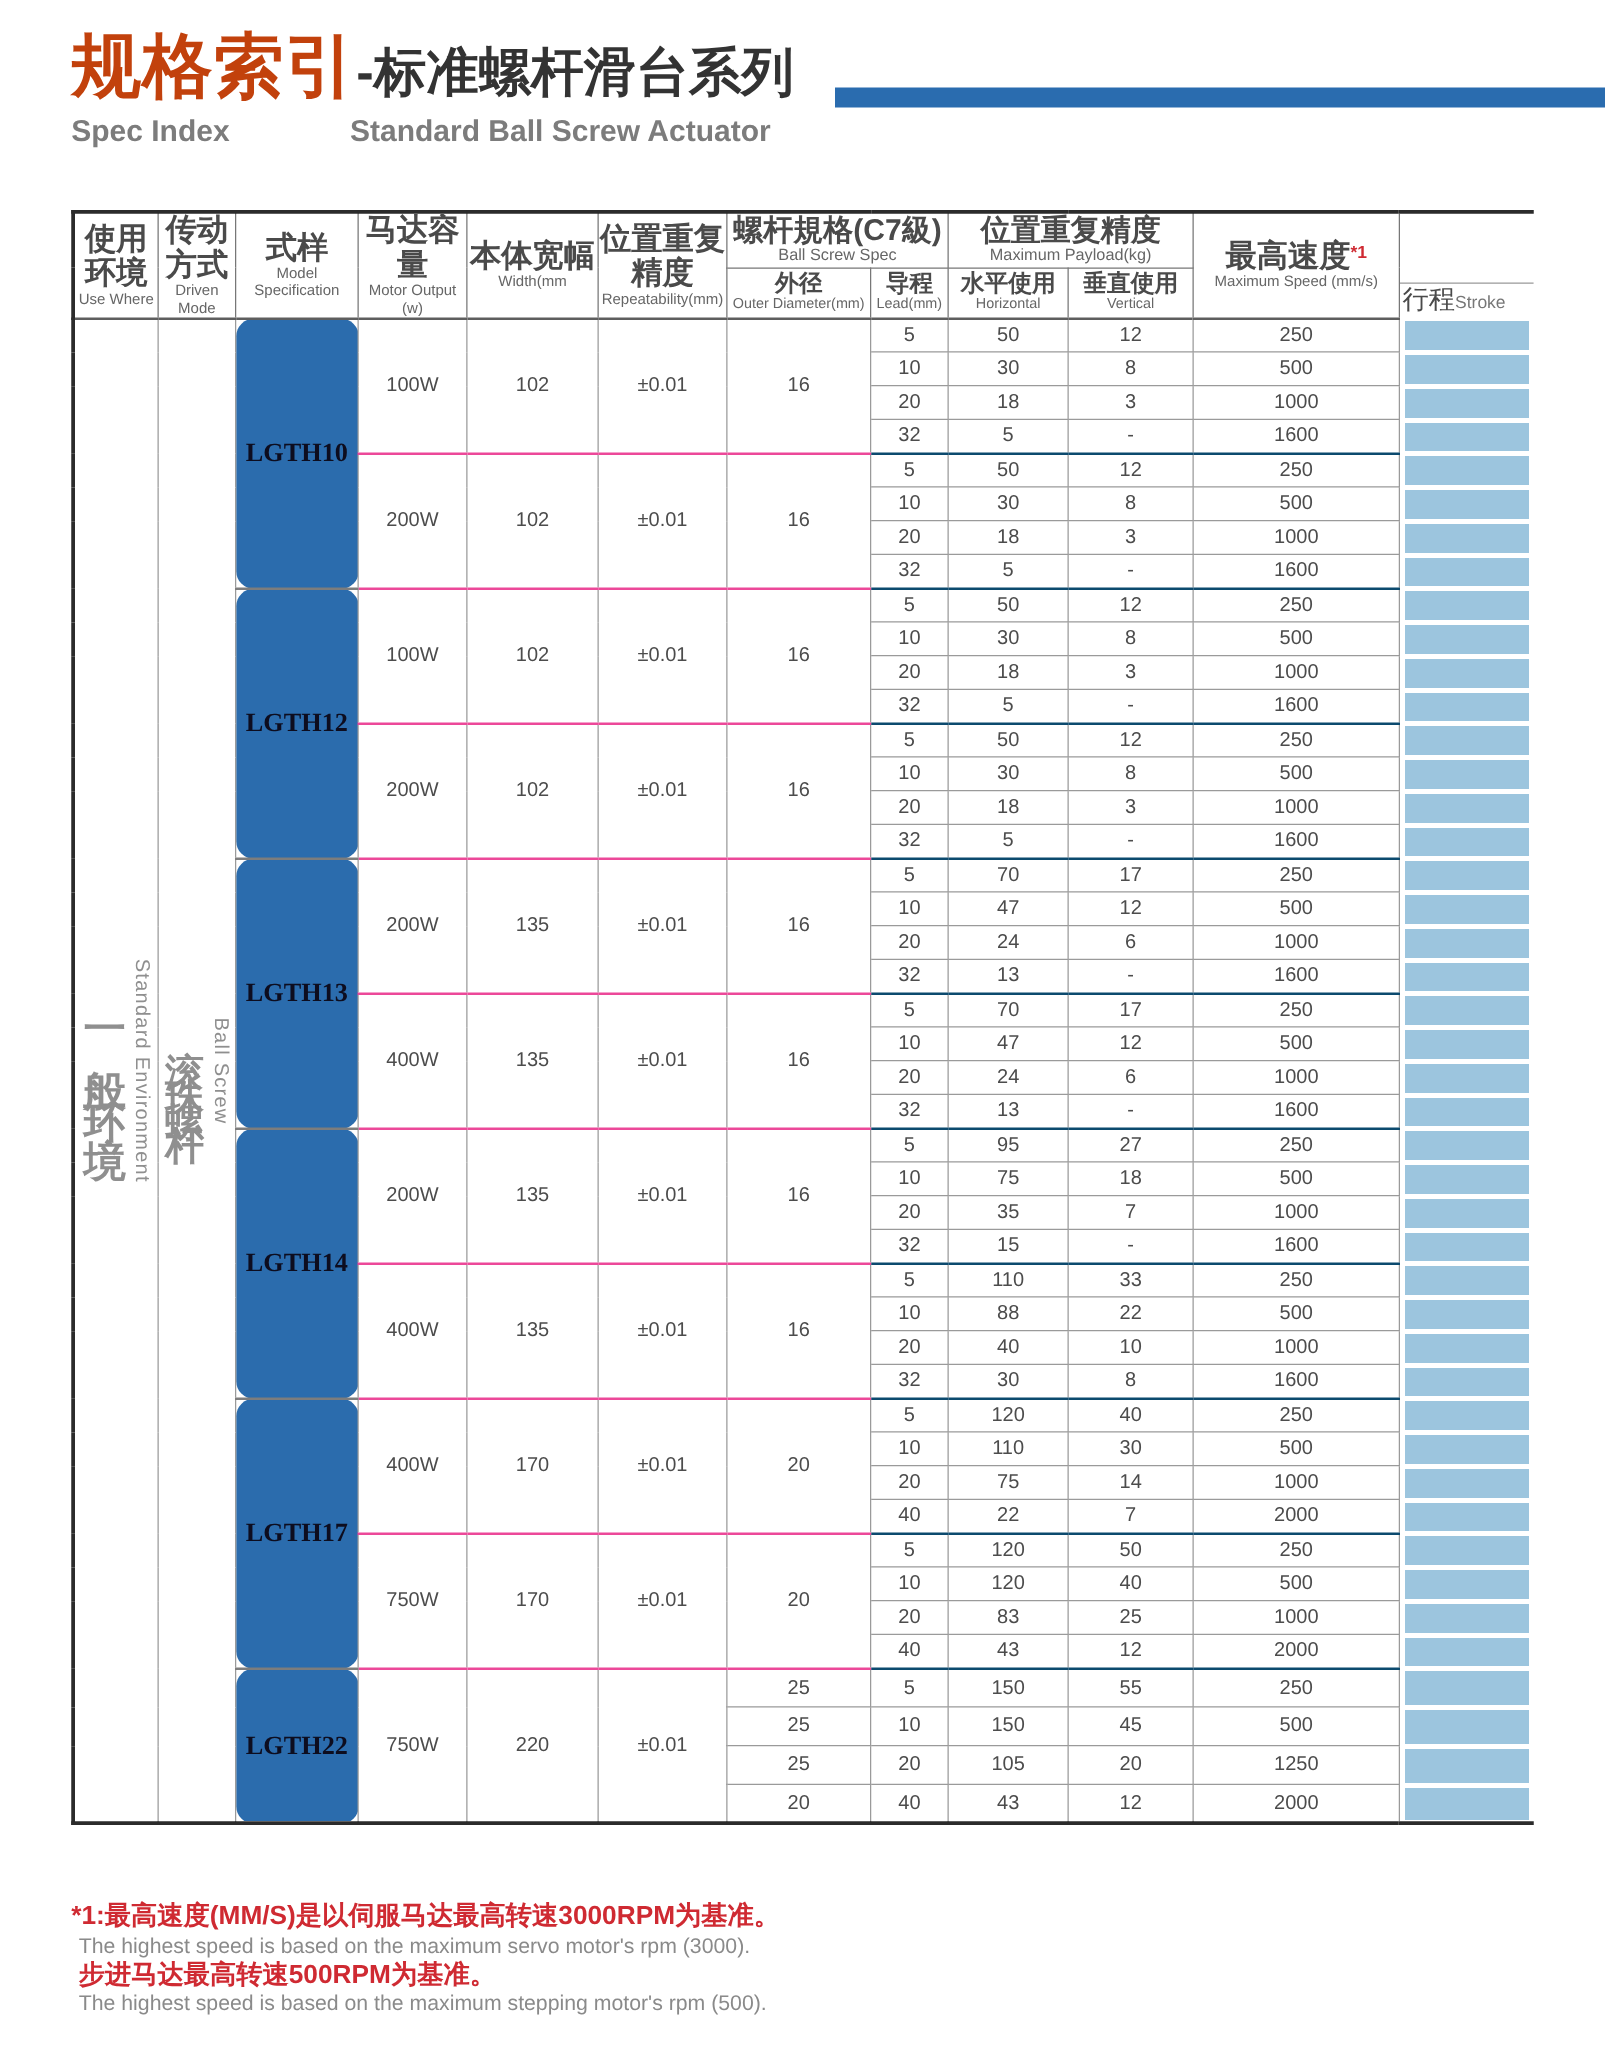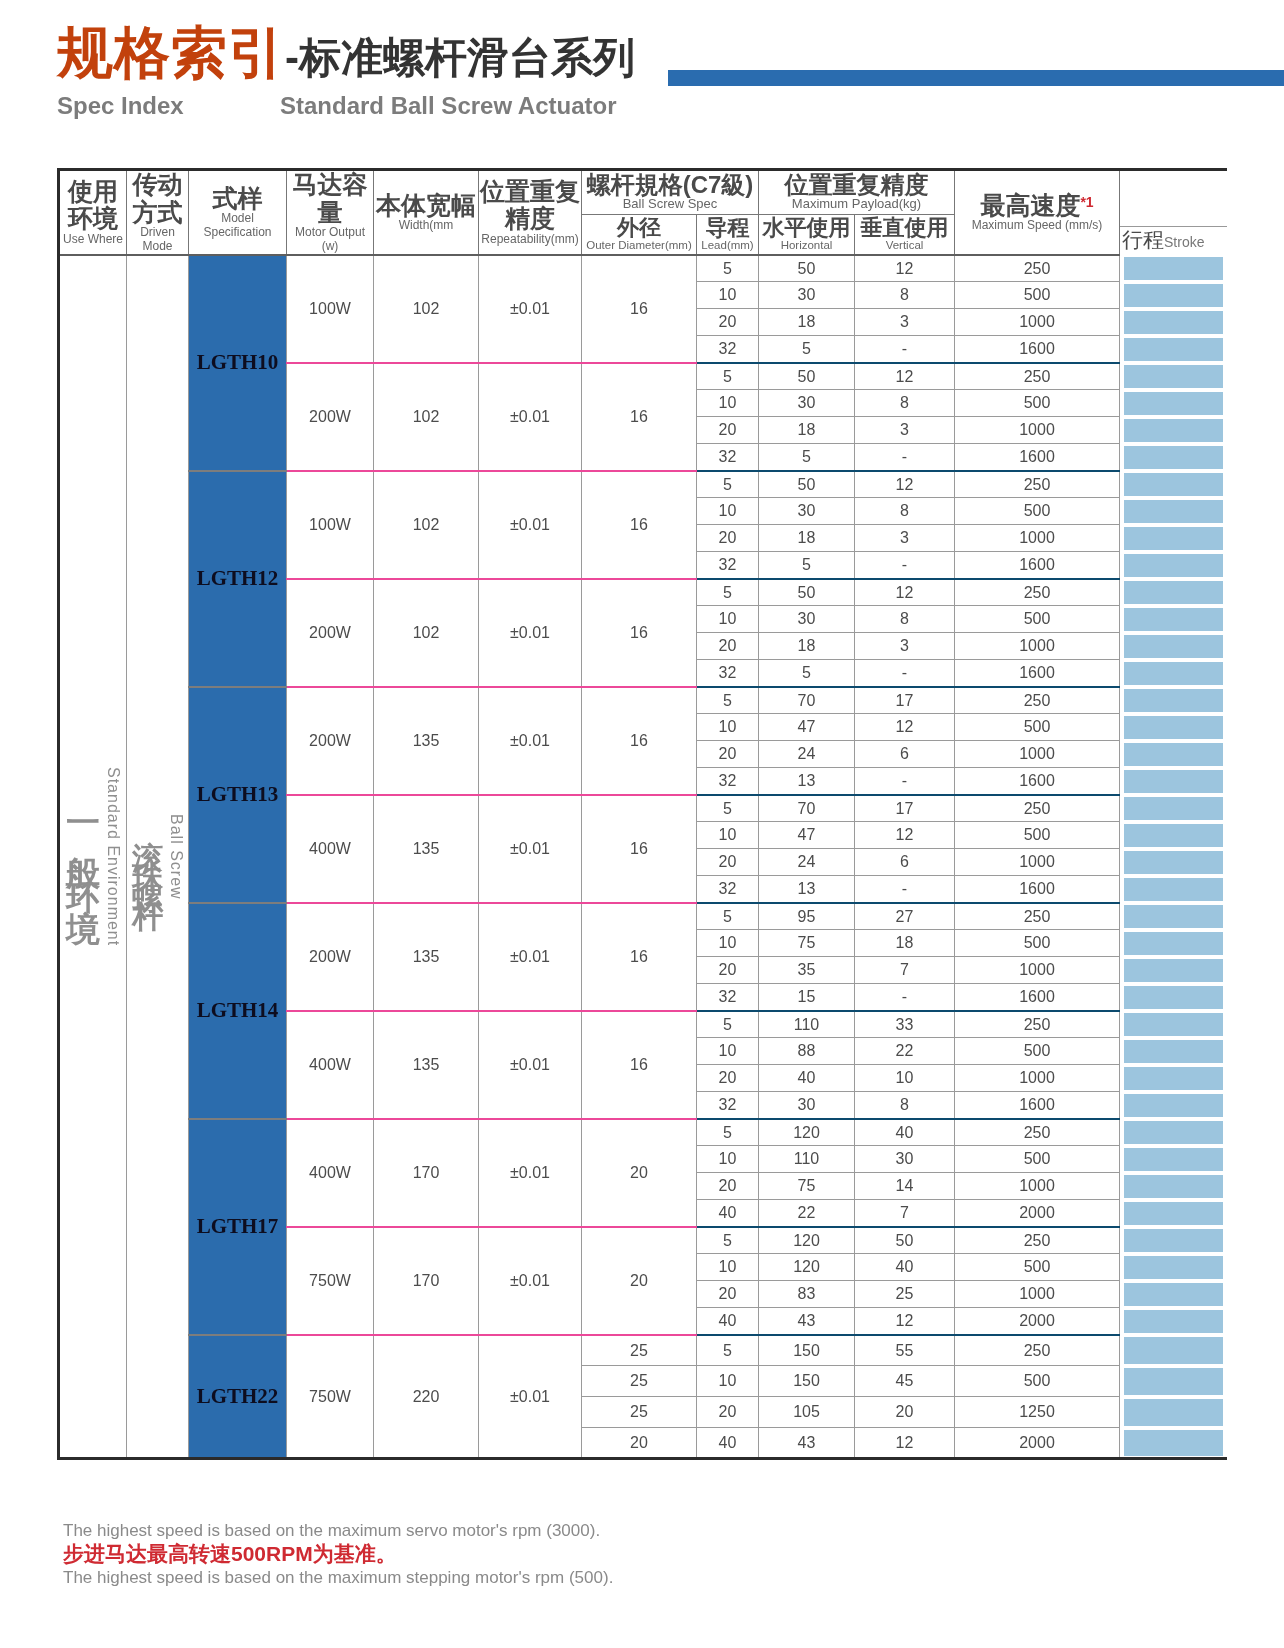--- a/index.html
+++ b/index.html
@@ -33,7 +33,7 @@
   .hd-en{display:block;font-size:12px;color:#666;line-height:1.15;font-weight:normal}
   .grp .hd-cn{font-size:24px;line-height:1.0}
   .grp .hd-en{font-size:13px}
-  .h2 .hd-cn{font-size:22px;line-height:1.0}
+  .h2 .hd-cn{font-size:19px;line-height:1.0}
   .h2 .hd-en{font-size:11.5px}
   .speed-h .hd-cn{font-size:25px}
   .fn{color:#cf2a32;font-size:14px;font-weight:bold;vertical-align:7px}

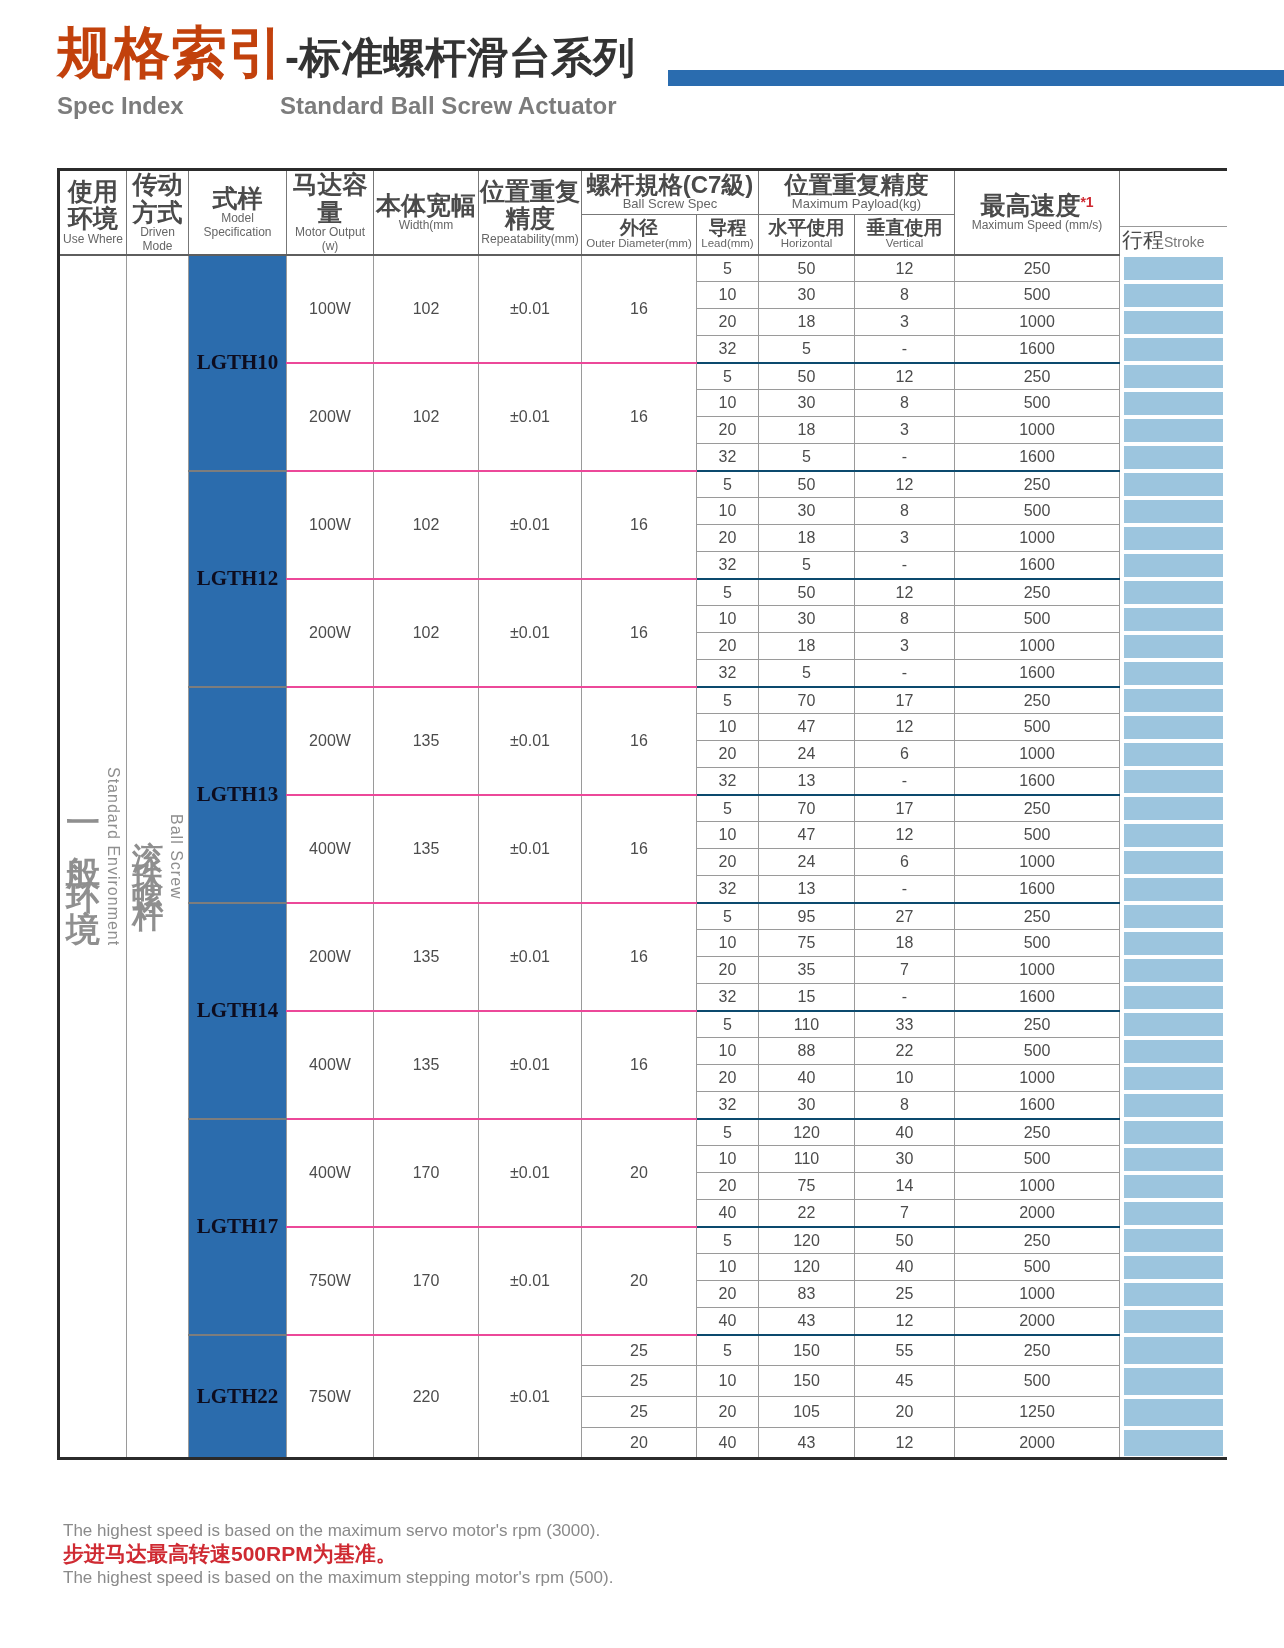--- a/index.html
+++ b/index.html
@@ -50,6 +50,7 @@
     background:#2b6cad;color:#0d0d1f;
     font-family:"Liberation Serif",serif;font-weight:bold;font-size:21px;
     border-bottom:2px solid #7d7d7d;
+    border-radius:14px;
   }
   td.merged{border-bottom:2px solid #ec4899}
   tr.g-end td, tr.m-end td{border-bottom:2px solid #0c4a6e}

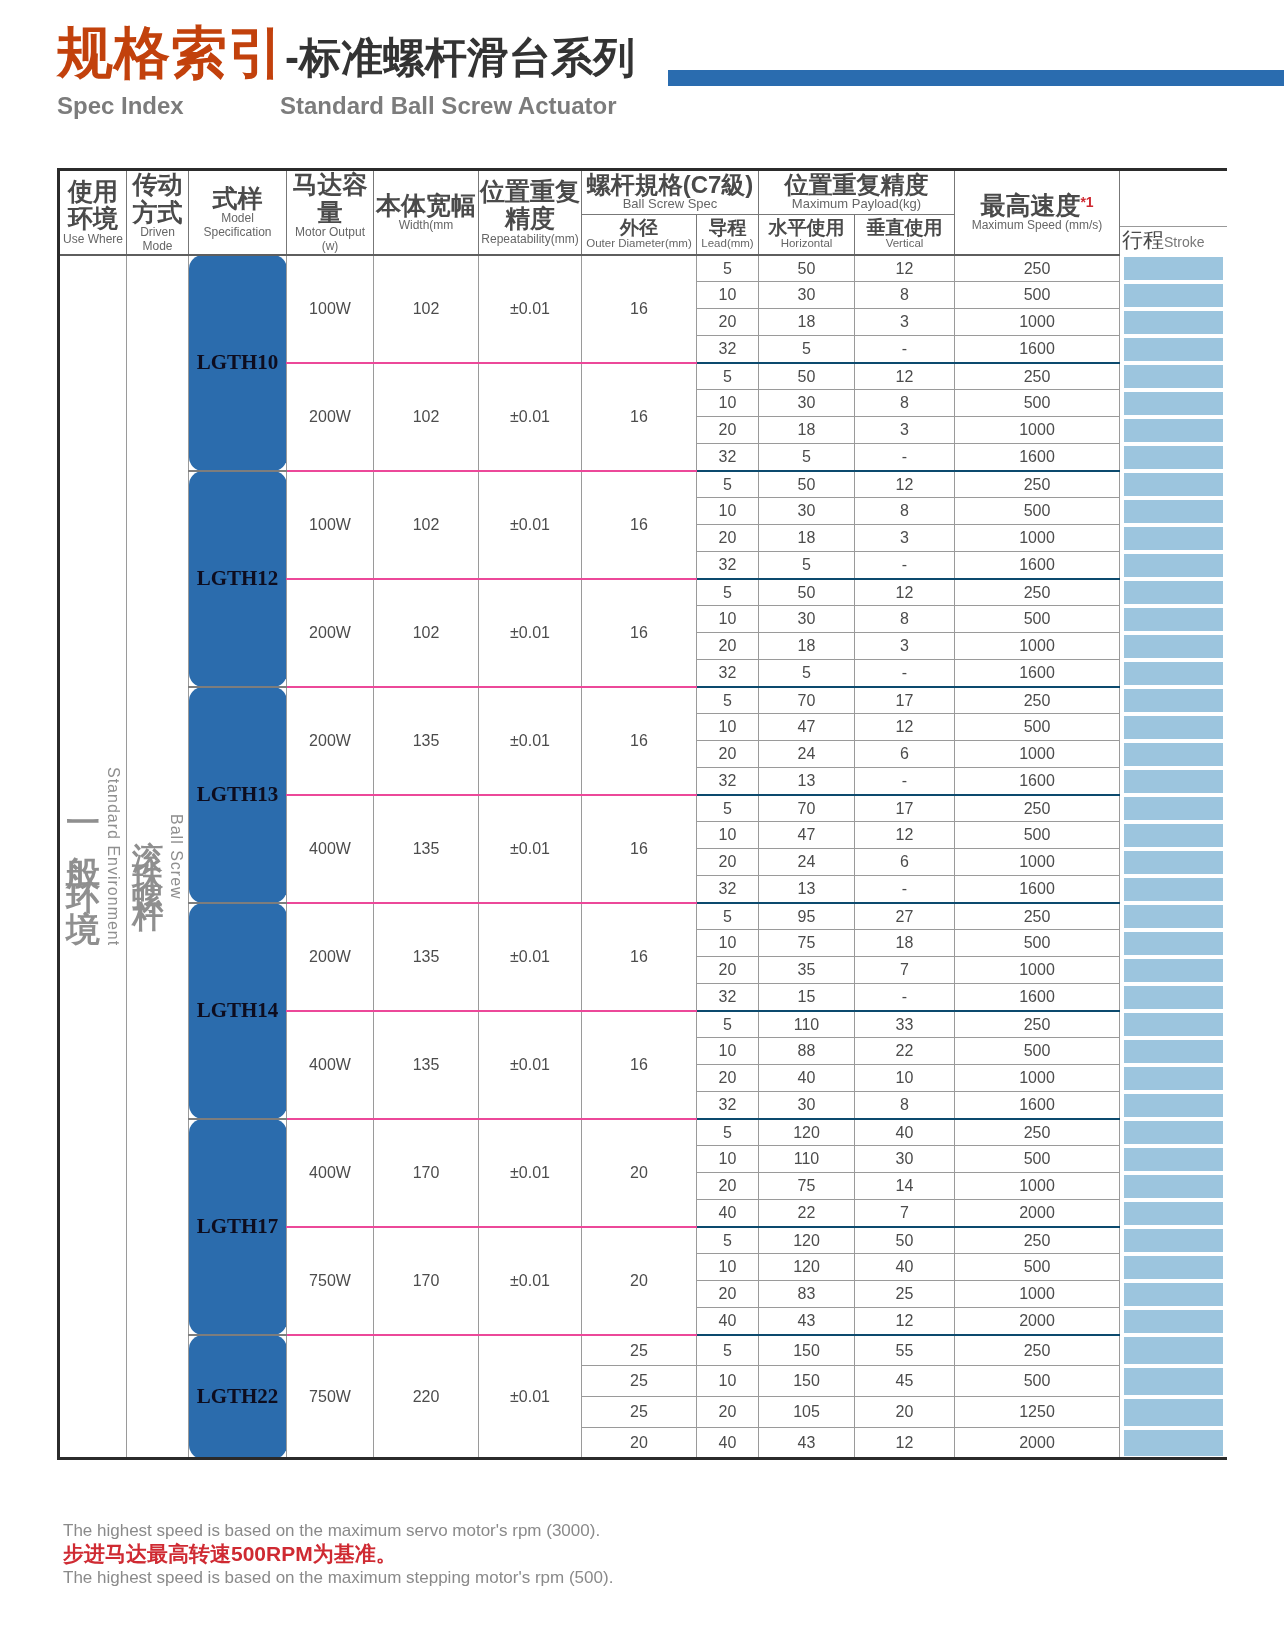--- a/index.html
+++ b/index.html
@@ -533,6 +533,7 @@
 </table>
 
 <div class="notes">
+  <div class="note-red">*1:最高速度(MM/S)是以伺服马达最高转速3000RPM为基准。</div>
   <div class="note-gray indent">The highest speed is based on the maximum servo motor's rpm (3000).</div>
   <div class="note-red indent">步进马达最高转速500RPM为基准。</div>
   <div class="note-gray indent">The highest speed is based on the maximum stepping motor's rpm (500).</div>

